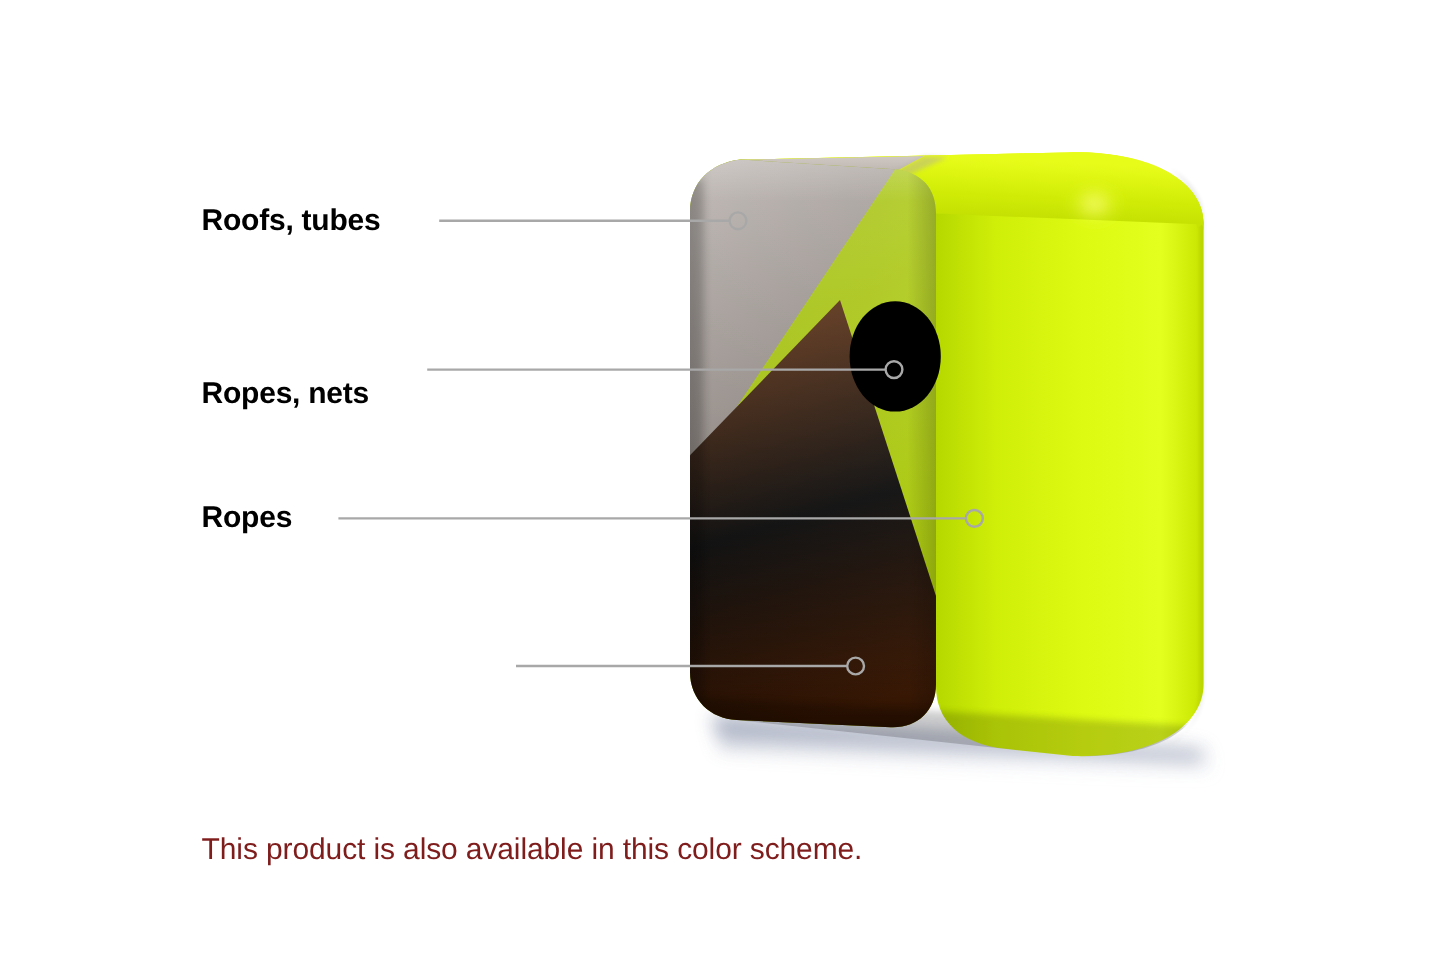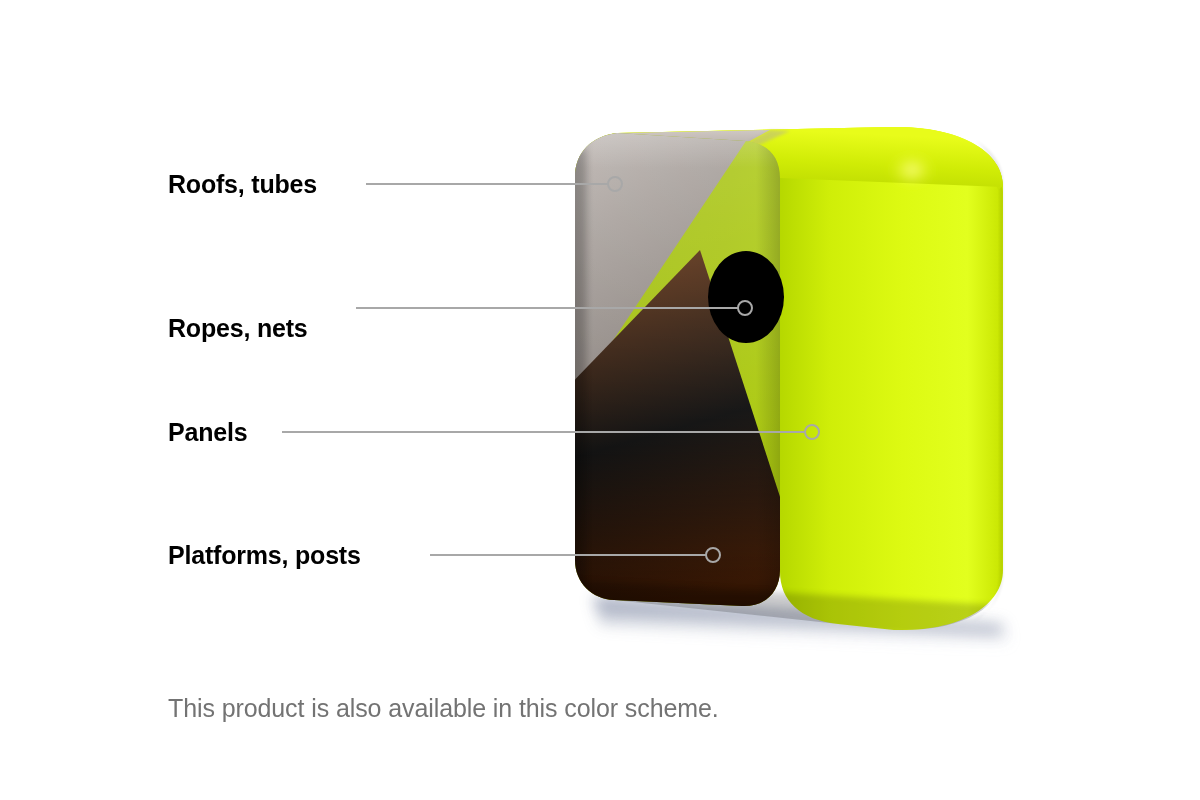--- a/index.html
+++ b/index.html
@@ -280,7 +280,7 @@
 
   <div class="callout-label" style="left:168px; top:184px;">Roofs, tubes</div>
   <div class="callout-label" style="left:168px; top:308px;margin-top:20px;">Ropes, nets</div>
-  <div class="callout-label" style="left:168px; top:432px;">Panels</div>
+  <div class="callout-label" style="left:168px; top:432px;">Ropes</div>
   <div class="callout-label" style="left:168px; top:555px;">Platforms, posts</div>
 
   <div class="caption">This product is also available in this color scheme.</div>

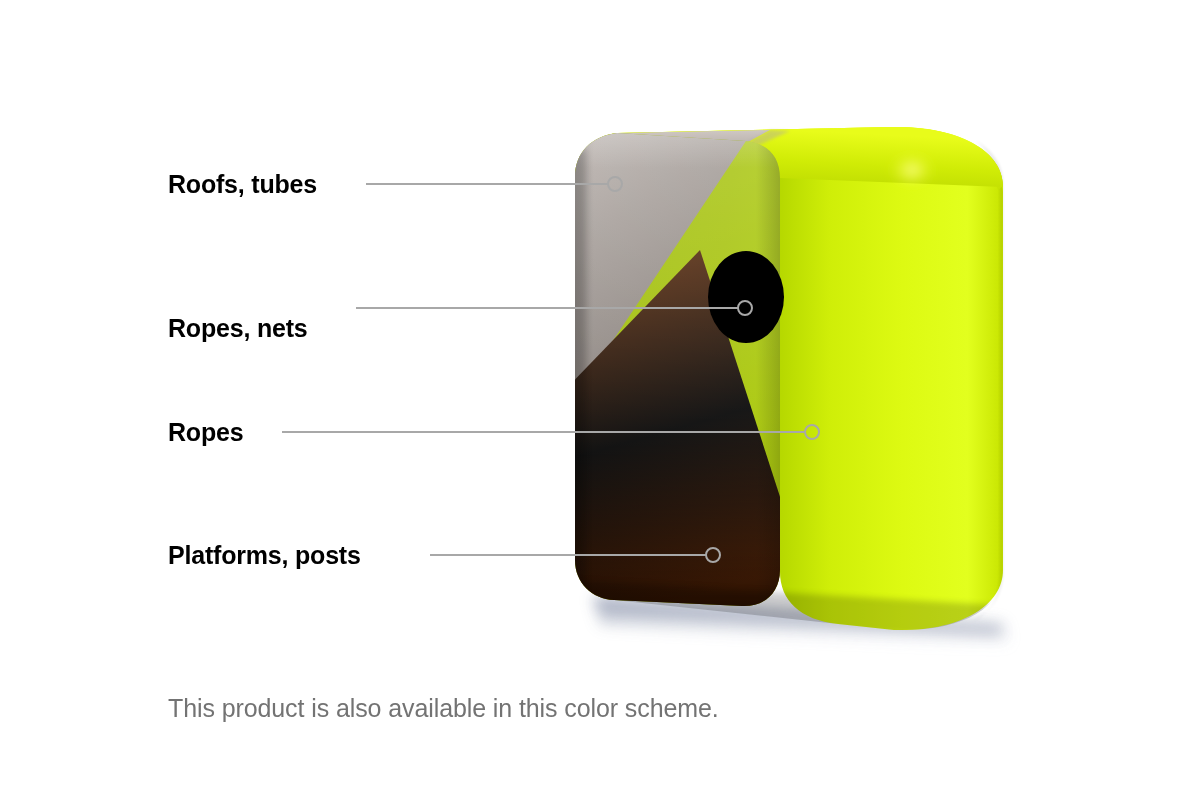--- a/index.html
+++ b/index.html
@@ -281,7 +281,6 @@
   <div class="callout-label" style="left:168px; top:184px;">Roofs, tubes</div>
   <div class="callout-label" style="left:168px; top:308px;margin-top:20px;">Ropes, nets</div>
   <div class="callout-label" style="left:168px; top:432px;">Ropes</div>
-  <div class="callout-label" style="left:168px; top:555px;">Platforms, posts</div>
 
   <div class="caption">This product is also available in this color scheme.</div>
 

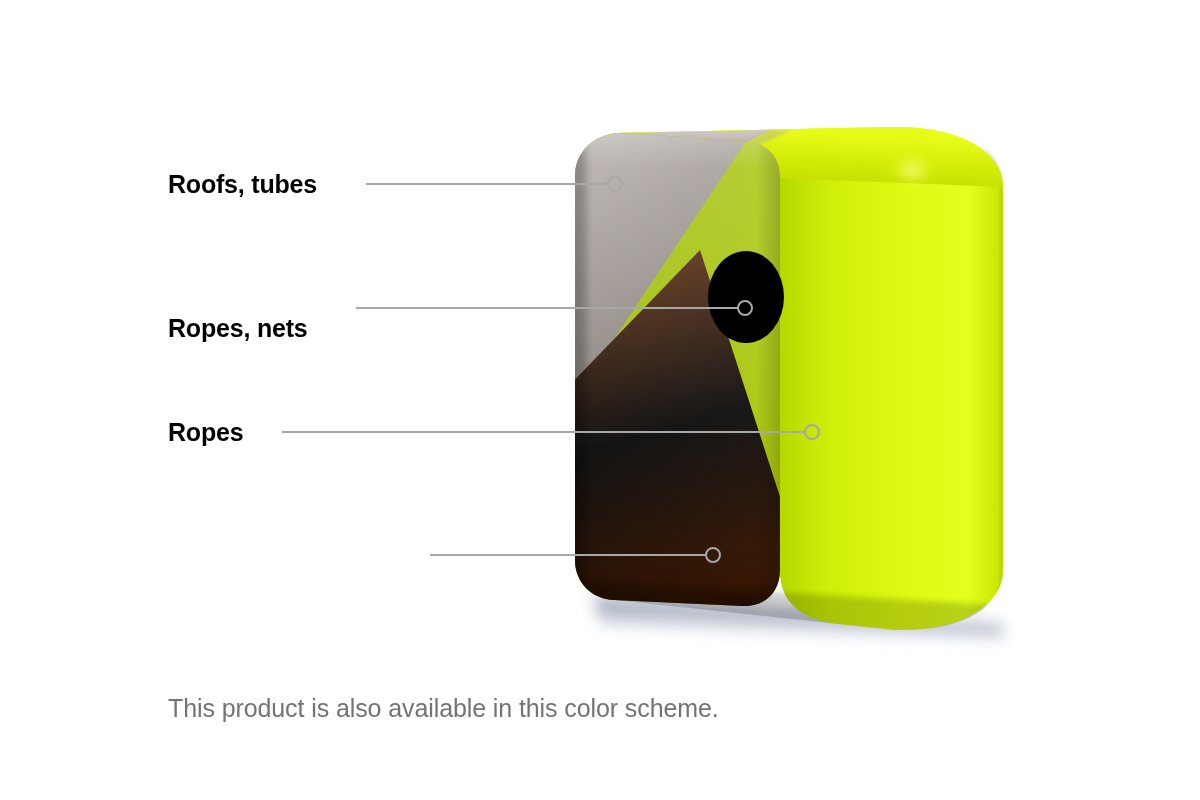--- a/index.html
+++ b/index.html
@@ -40,7 +40,7 @@
     font-family: "Liberation Sans", sans-serif;
     font-weight: normal;
     font-size: 25px;
-    color: #737373;
+    color: #7f1d1d;
     white-space: nowrap;
     letter-spacing: -0.1px;
   }

